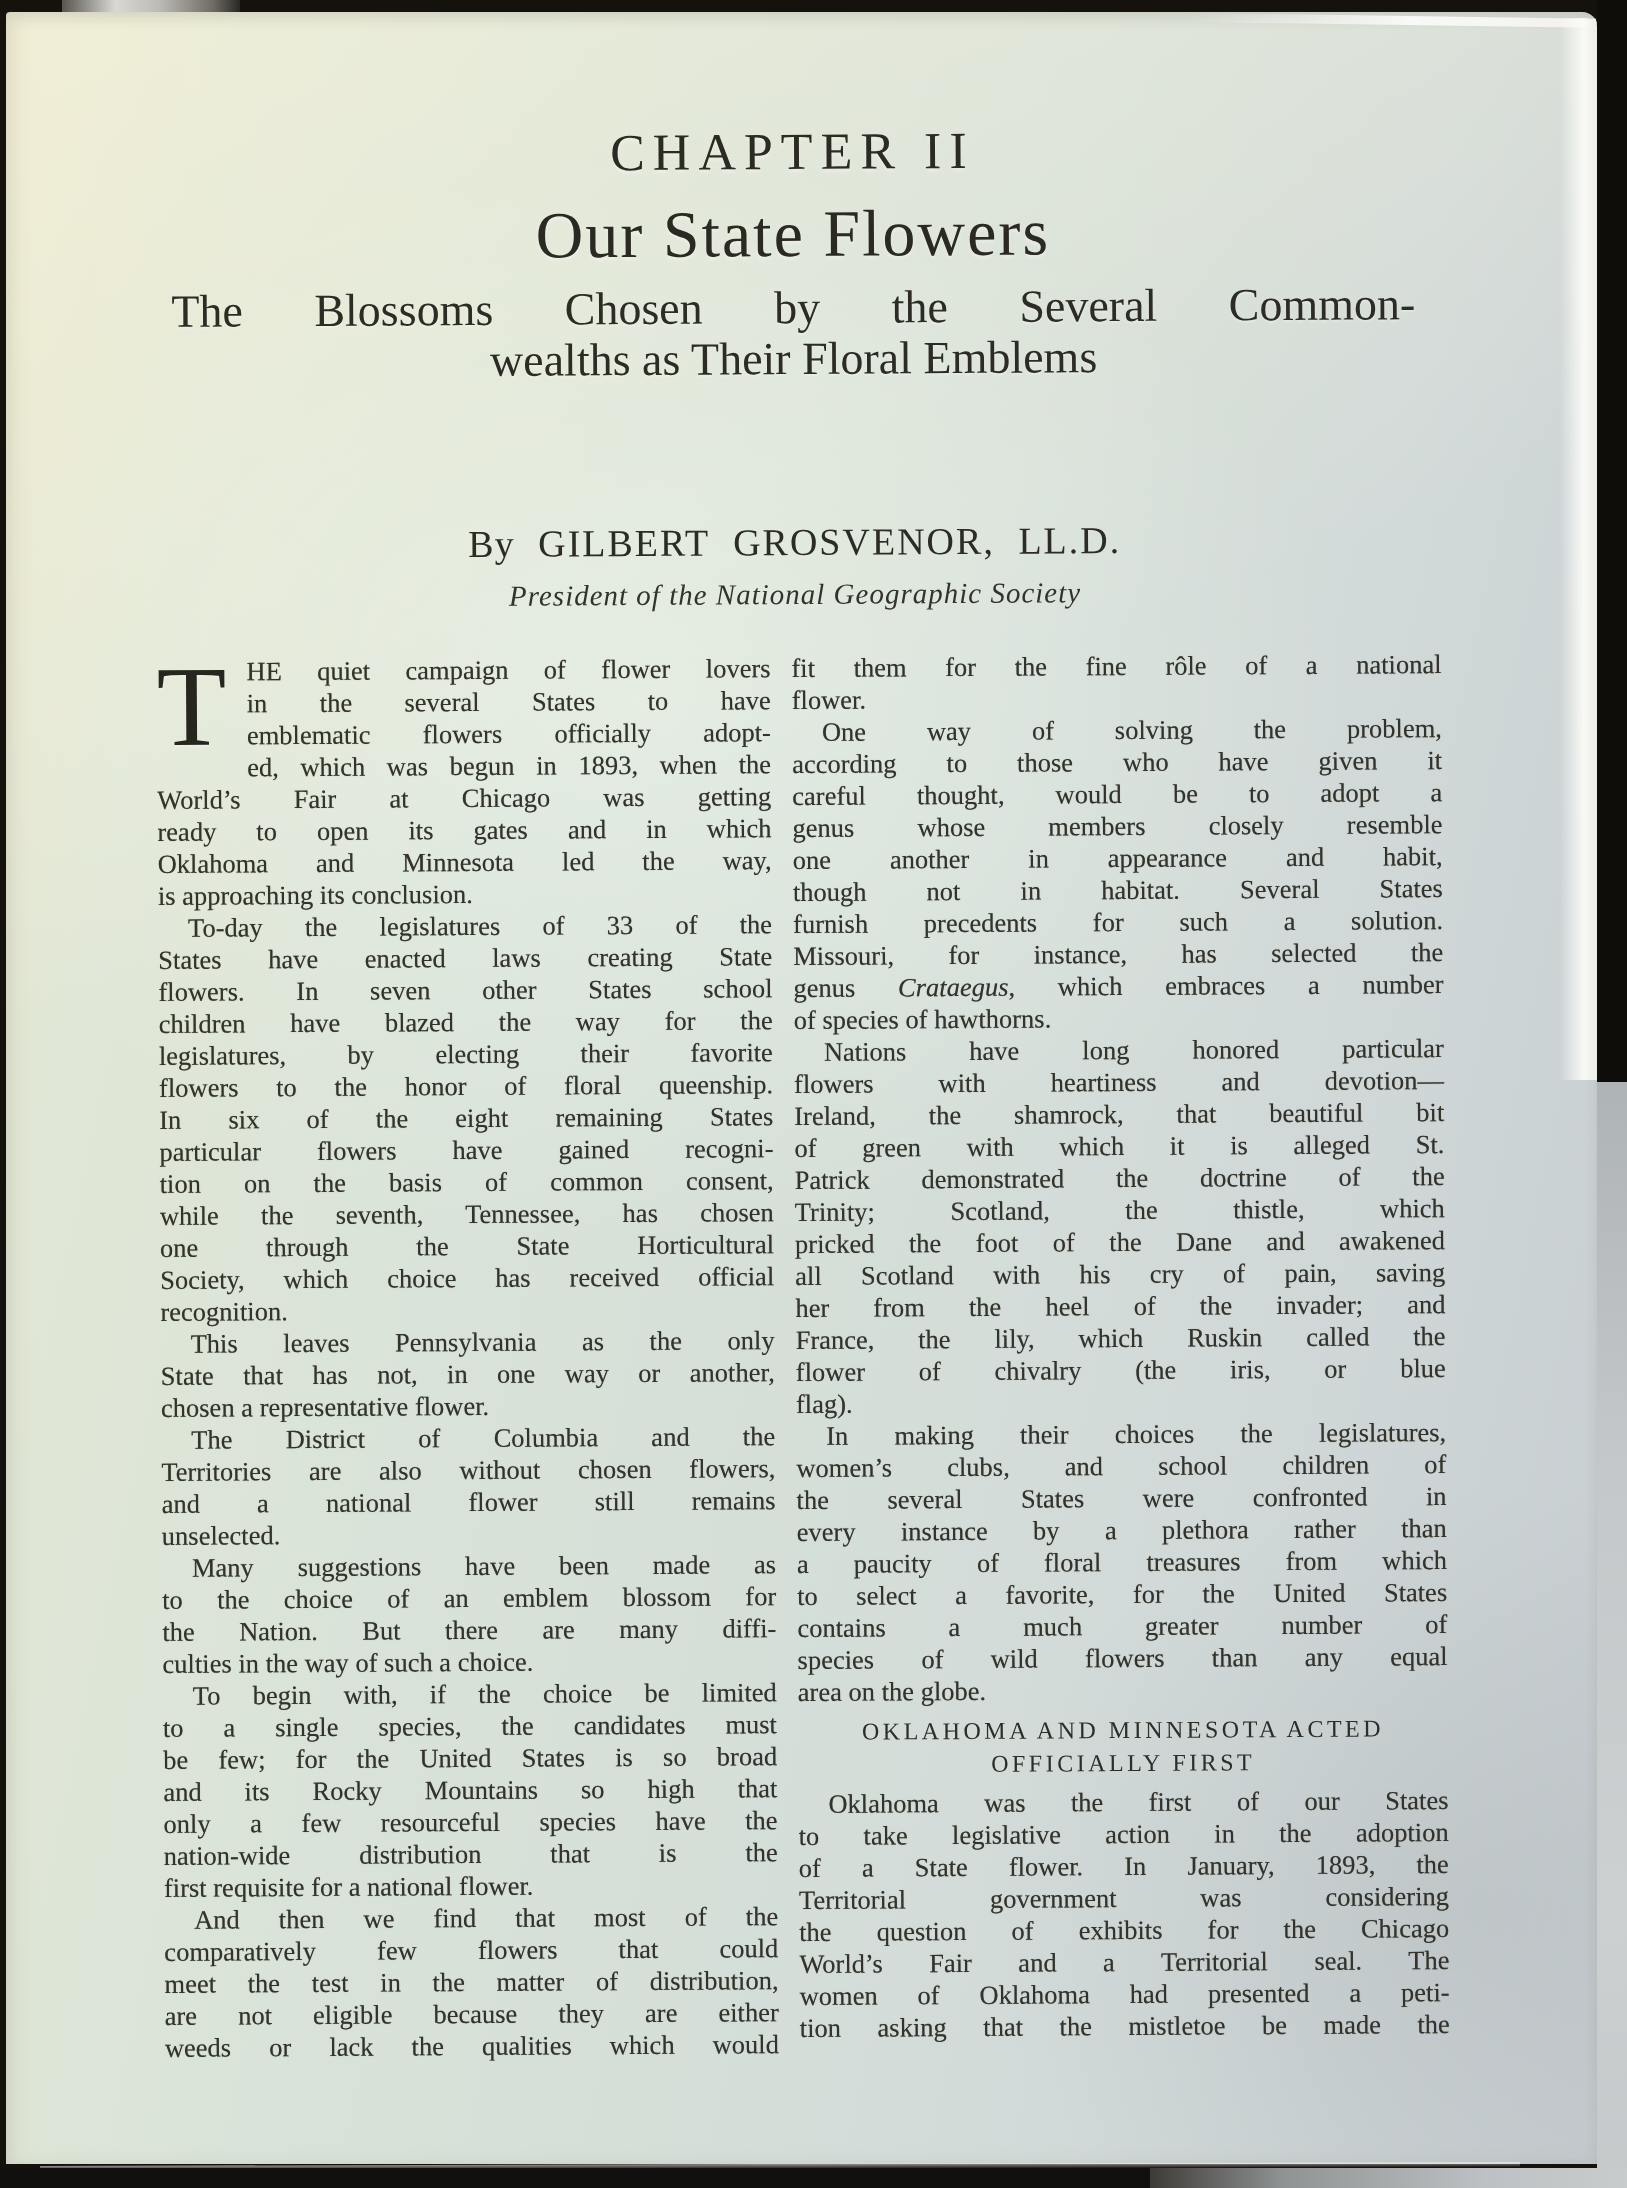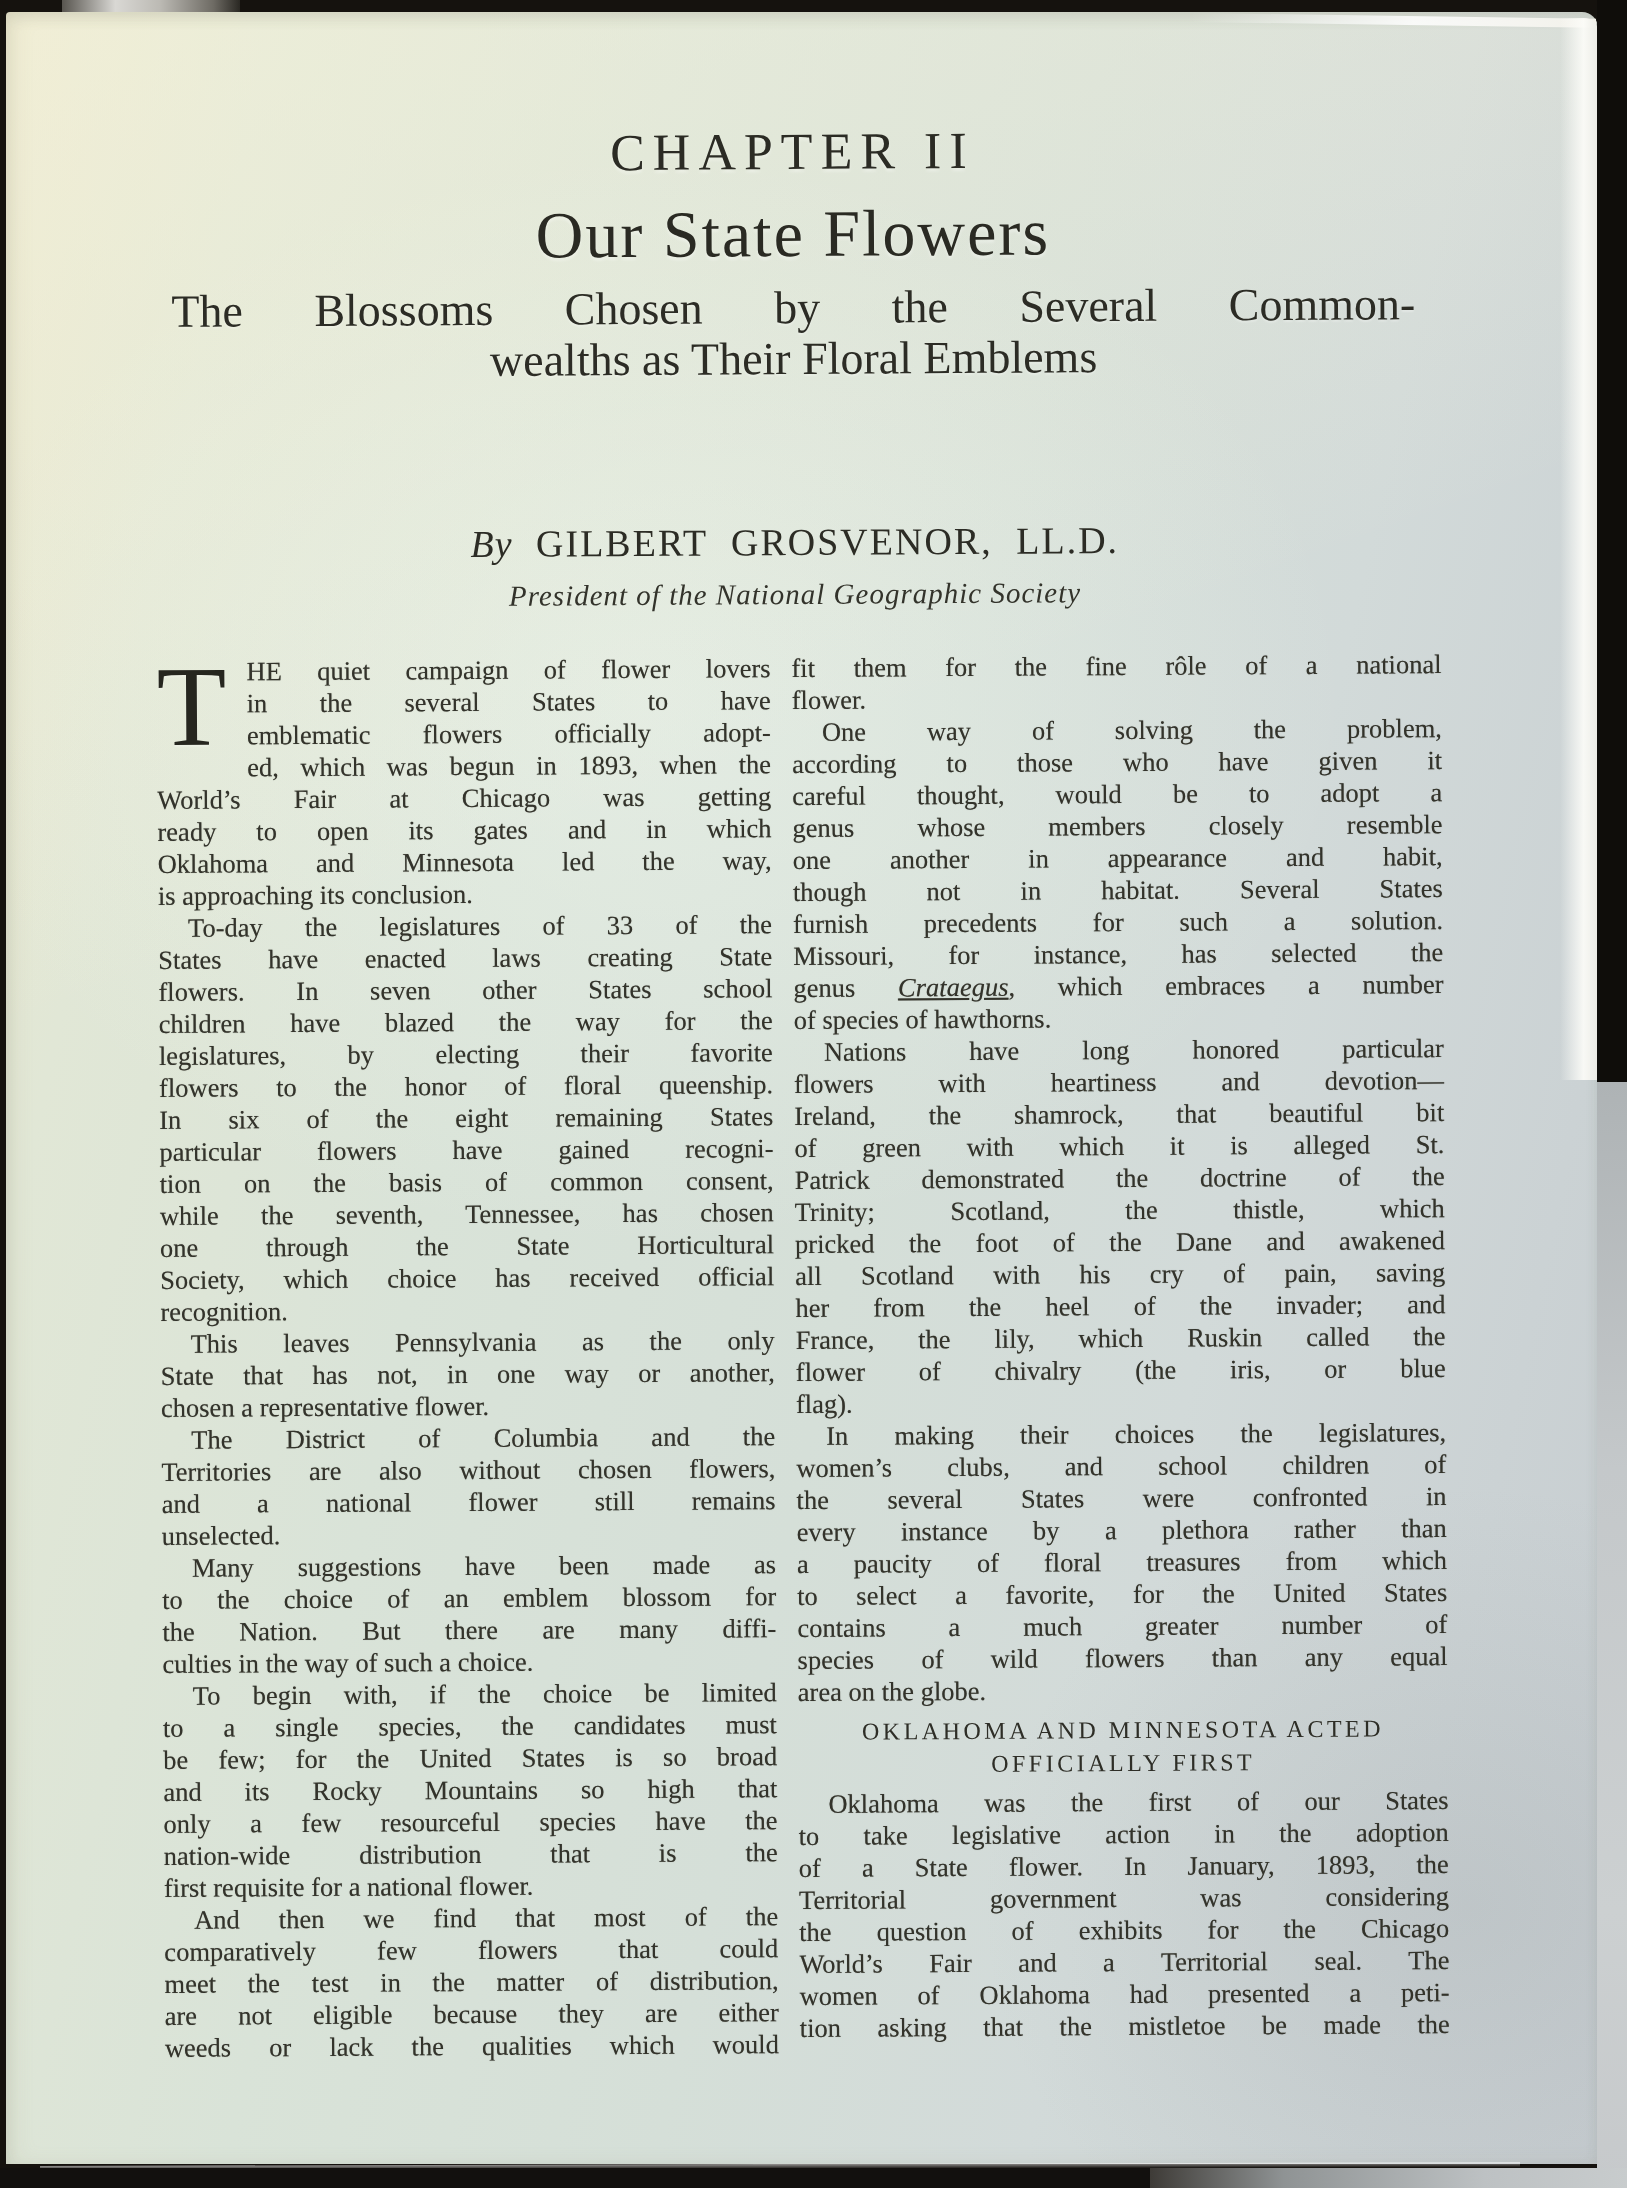--- a/index.html
+++ b/index.html
@@ -72,7 +72,7 @@
     position:absolute;left:0;top:508px;width:100%;text-align:center;
     font-size:38px;letter-spacing:2px;word-spacing:12px;color:#2c2c25;
   }
-  .byline .by{font-style:italic;letter-spacing:1px;}
+  .byline .by{letter-spacing:1px;}
   .role{
     position:absolute;left:0;top:566px;width:100%;text-align:center;
     font-style:italic;font-size:29px;letter-spacing:1px;color:#33332b;

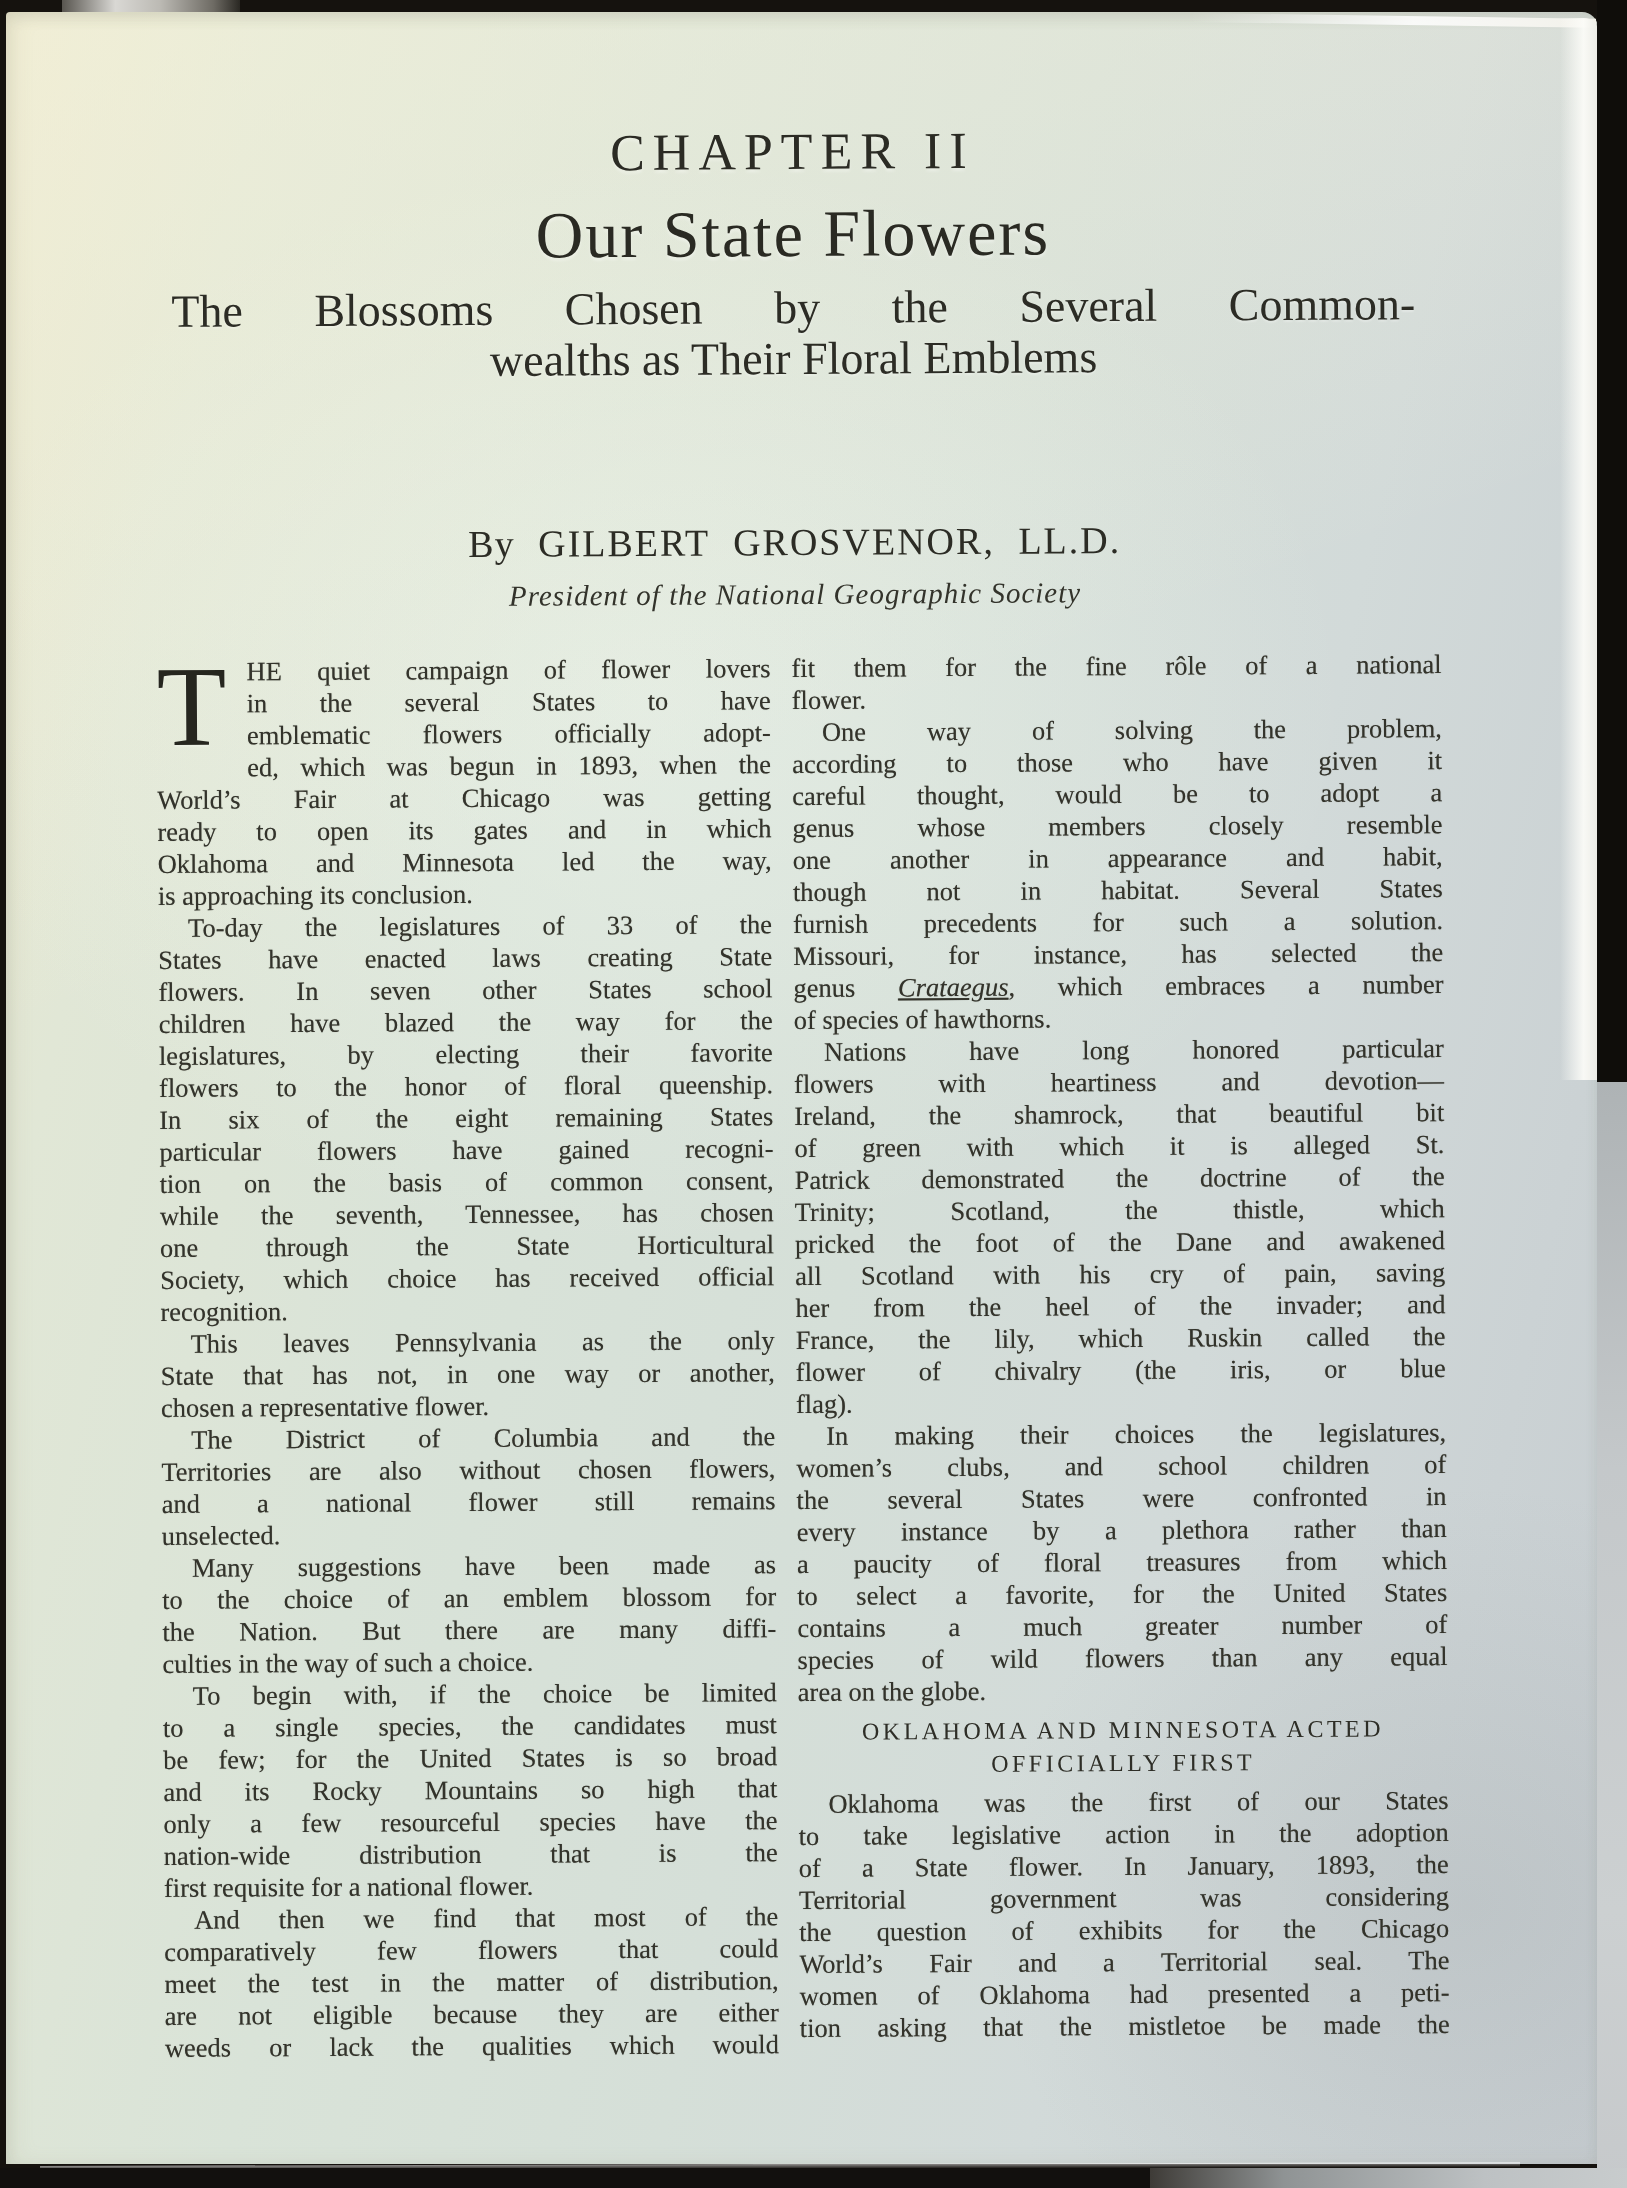--- a/index.html
+++ b/index.html
@@ -100,7 +100,7 @@
     text-align:center;font-size:24px;line-height:33px;letter-spacing:3.5px;
     color:#2e2e27;
   }
-  i{font-style:italic;text-decoration:underline;}
+  i{font-style:italic;}
 </style>
 </head>
 <body>

